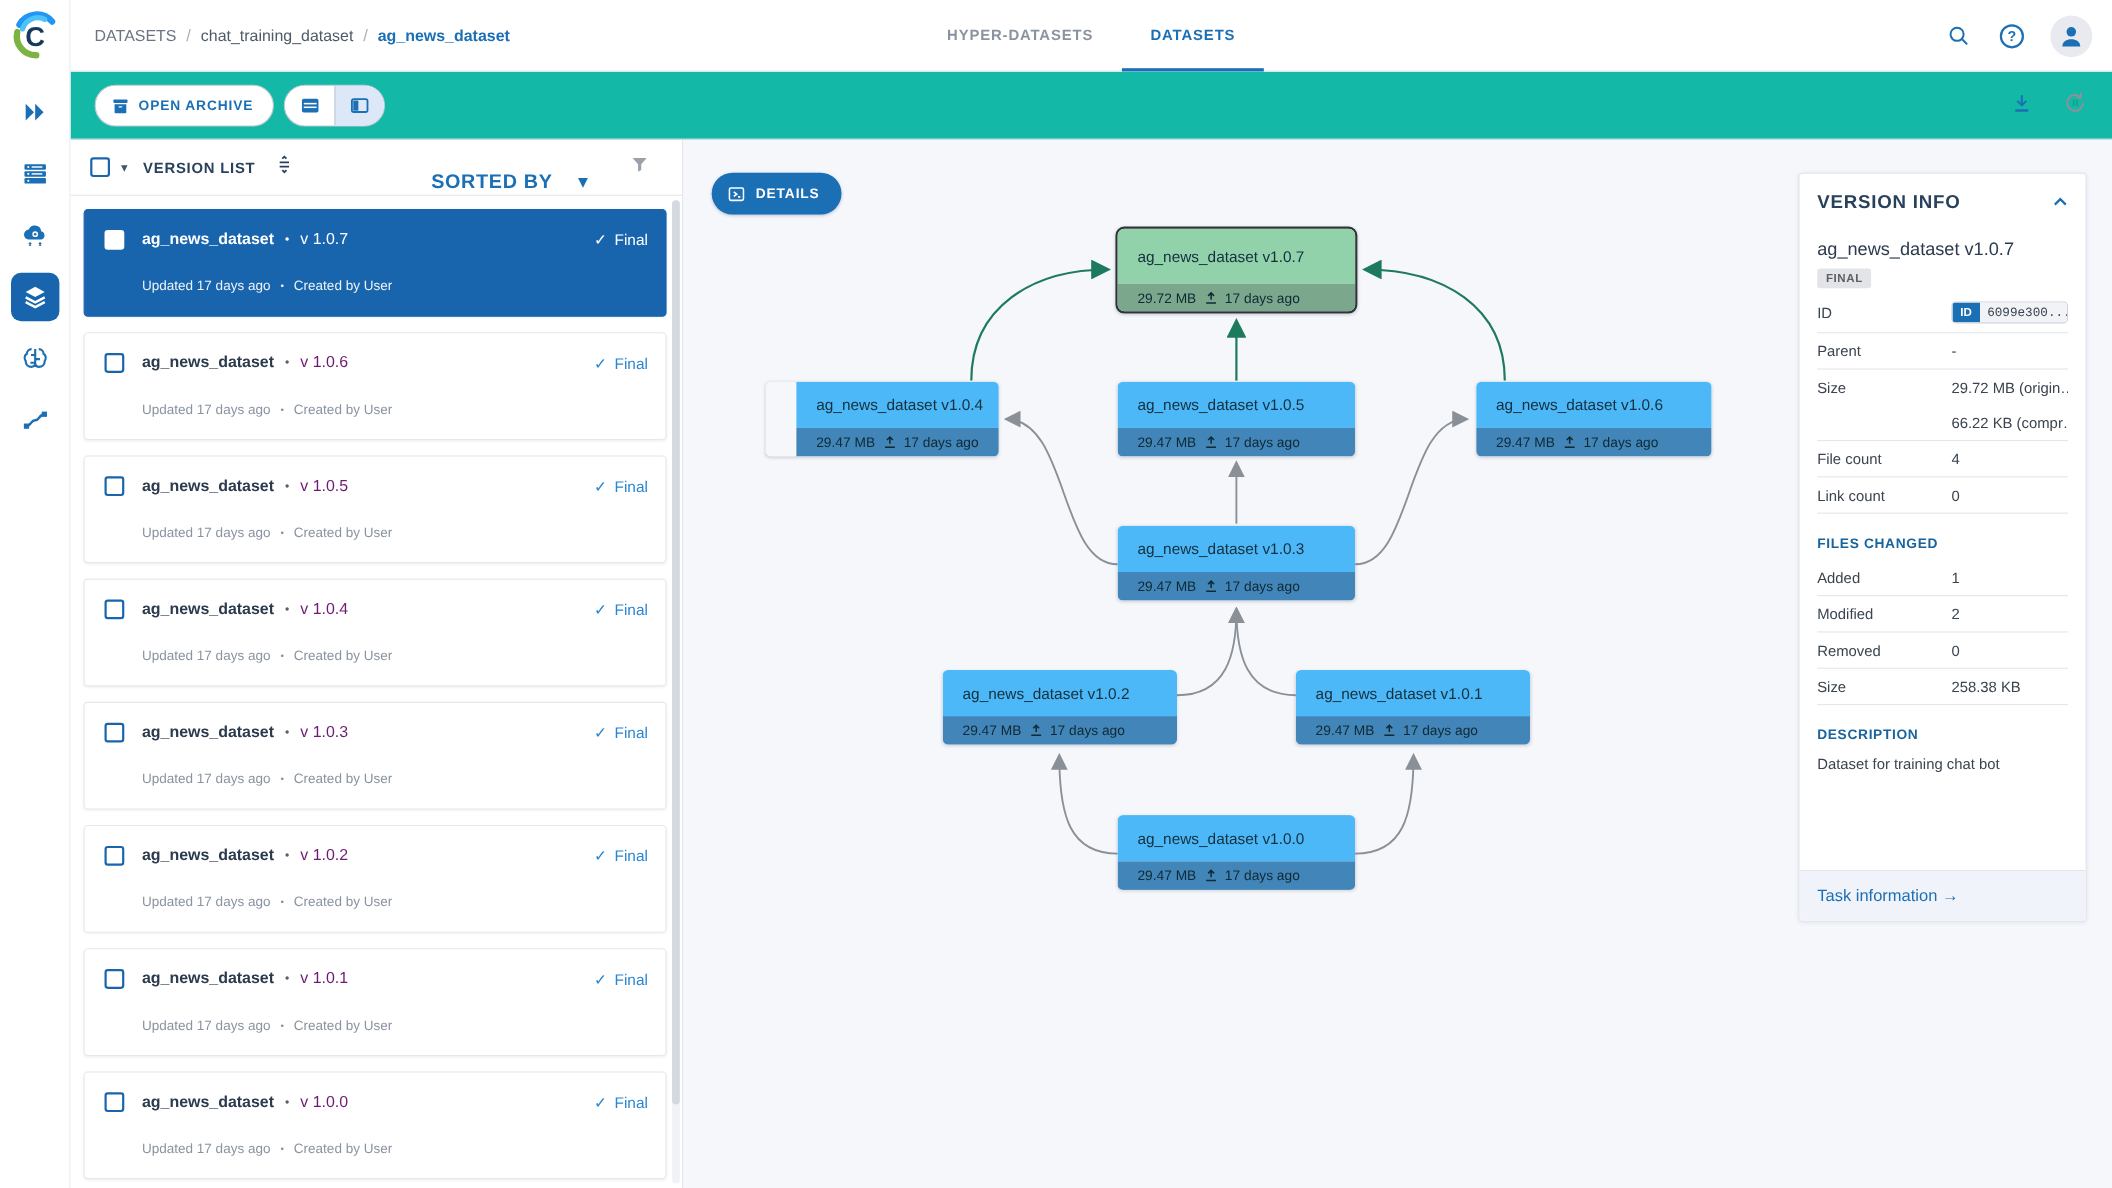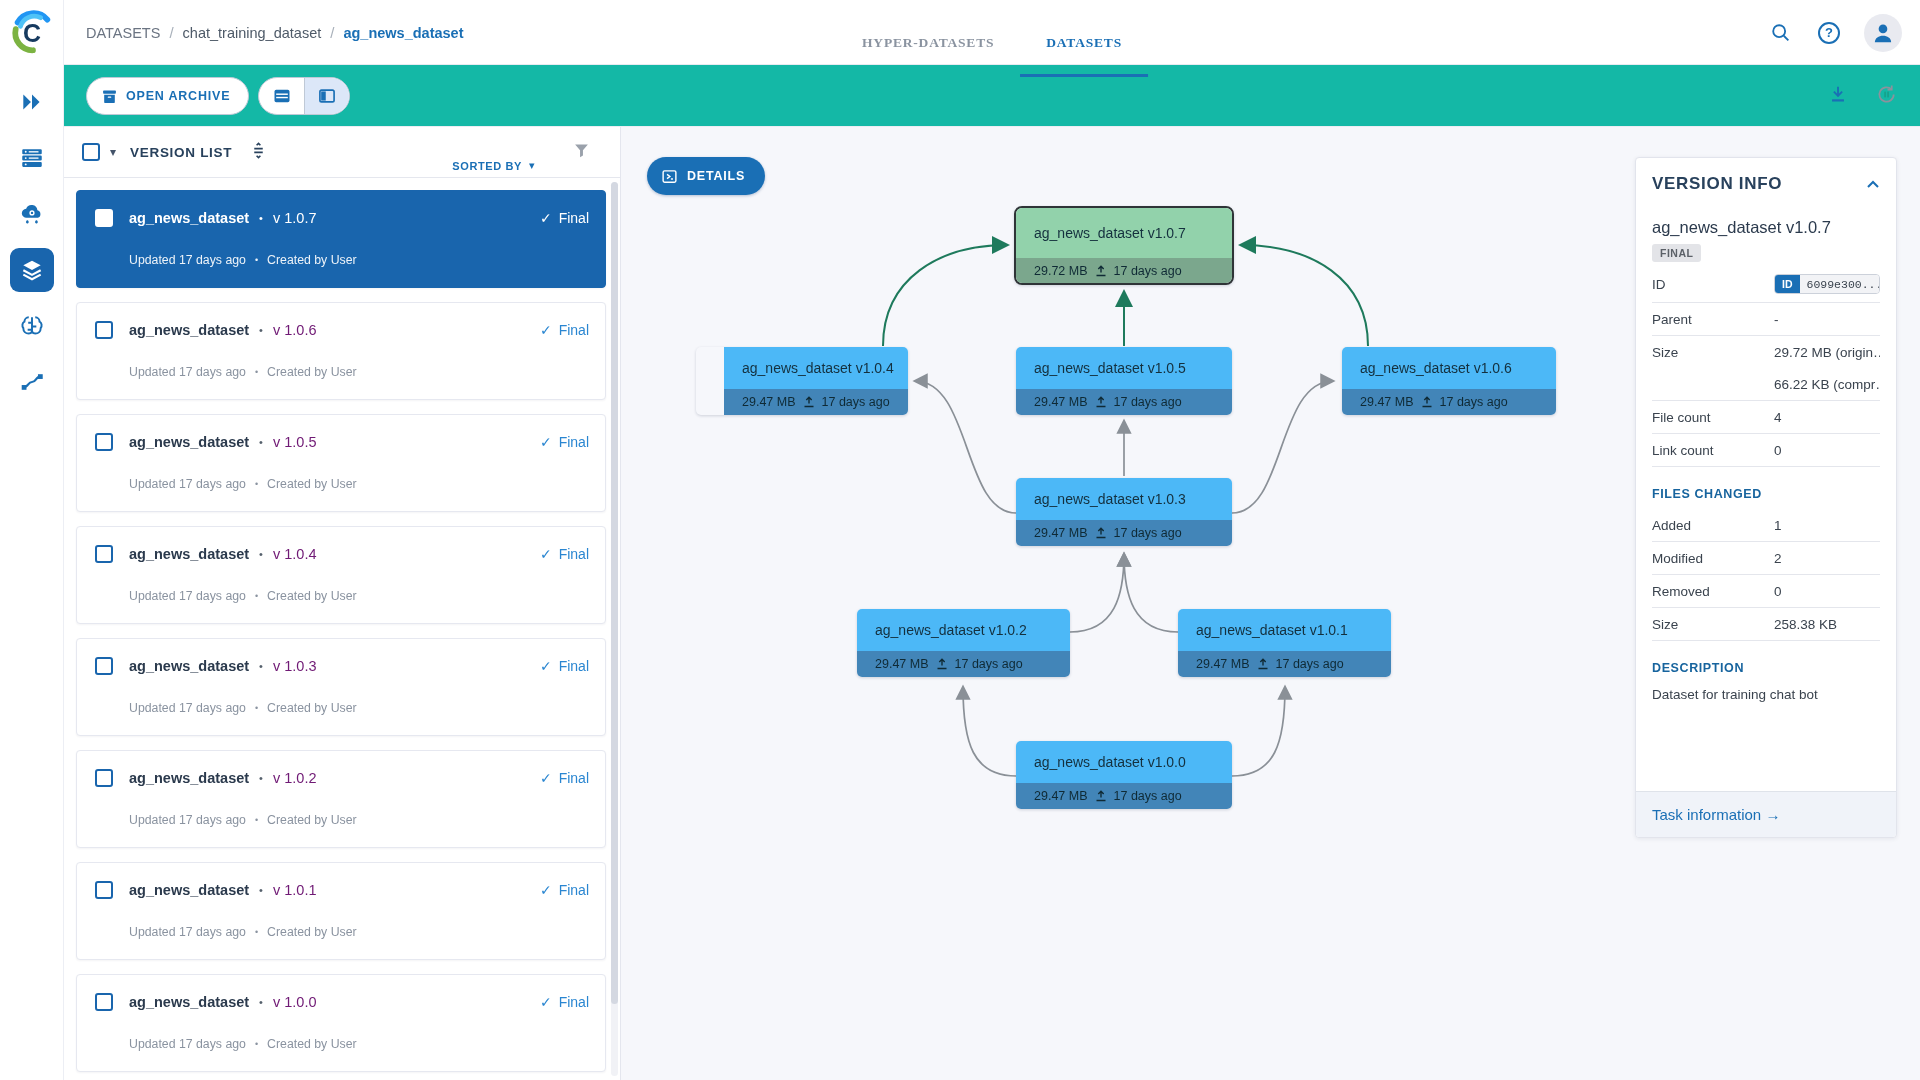--- a/index.html
+++ b/index.html
@@ -31,7 +31,7 @@
   .crumb.mid { color: #4e5a68; }
   .crumb.active { color: var(--accent-blue); font-weight: bold; }
   .crumb-sep { color: #a8b0ba; font-size: 15px; }
-  .tabs { position: absolute; left: 50%; transform: translateX(-50%); top: 12px; height: 65px; display: flex; font-family: Liberation Serif, serif; }
+  .tabs { position: absolute; left: 50%; transform: translateX(-50%); top: 0; height: 65px; display: flex; }
   .tab { height: 65px; display: flex; align-items: center; padding: 0 26px; font-size: 13.5px; font-weight: bold; letter-spacing: 0.8px; color: #8a93a0; border-bottom: 3px solid transparent; cursor: pointer; }
   .tab.active { color: var(--accent-blue); border-bottom-color: var(--accent-blue); }
   .header-icons { position: absolute; right: 18px; top: 0; height: 65px; display: flex; align-items: center; gap: 22px; }

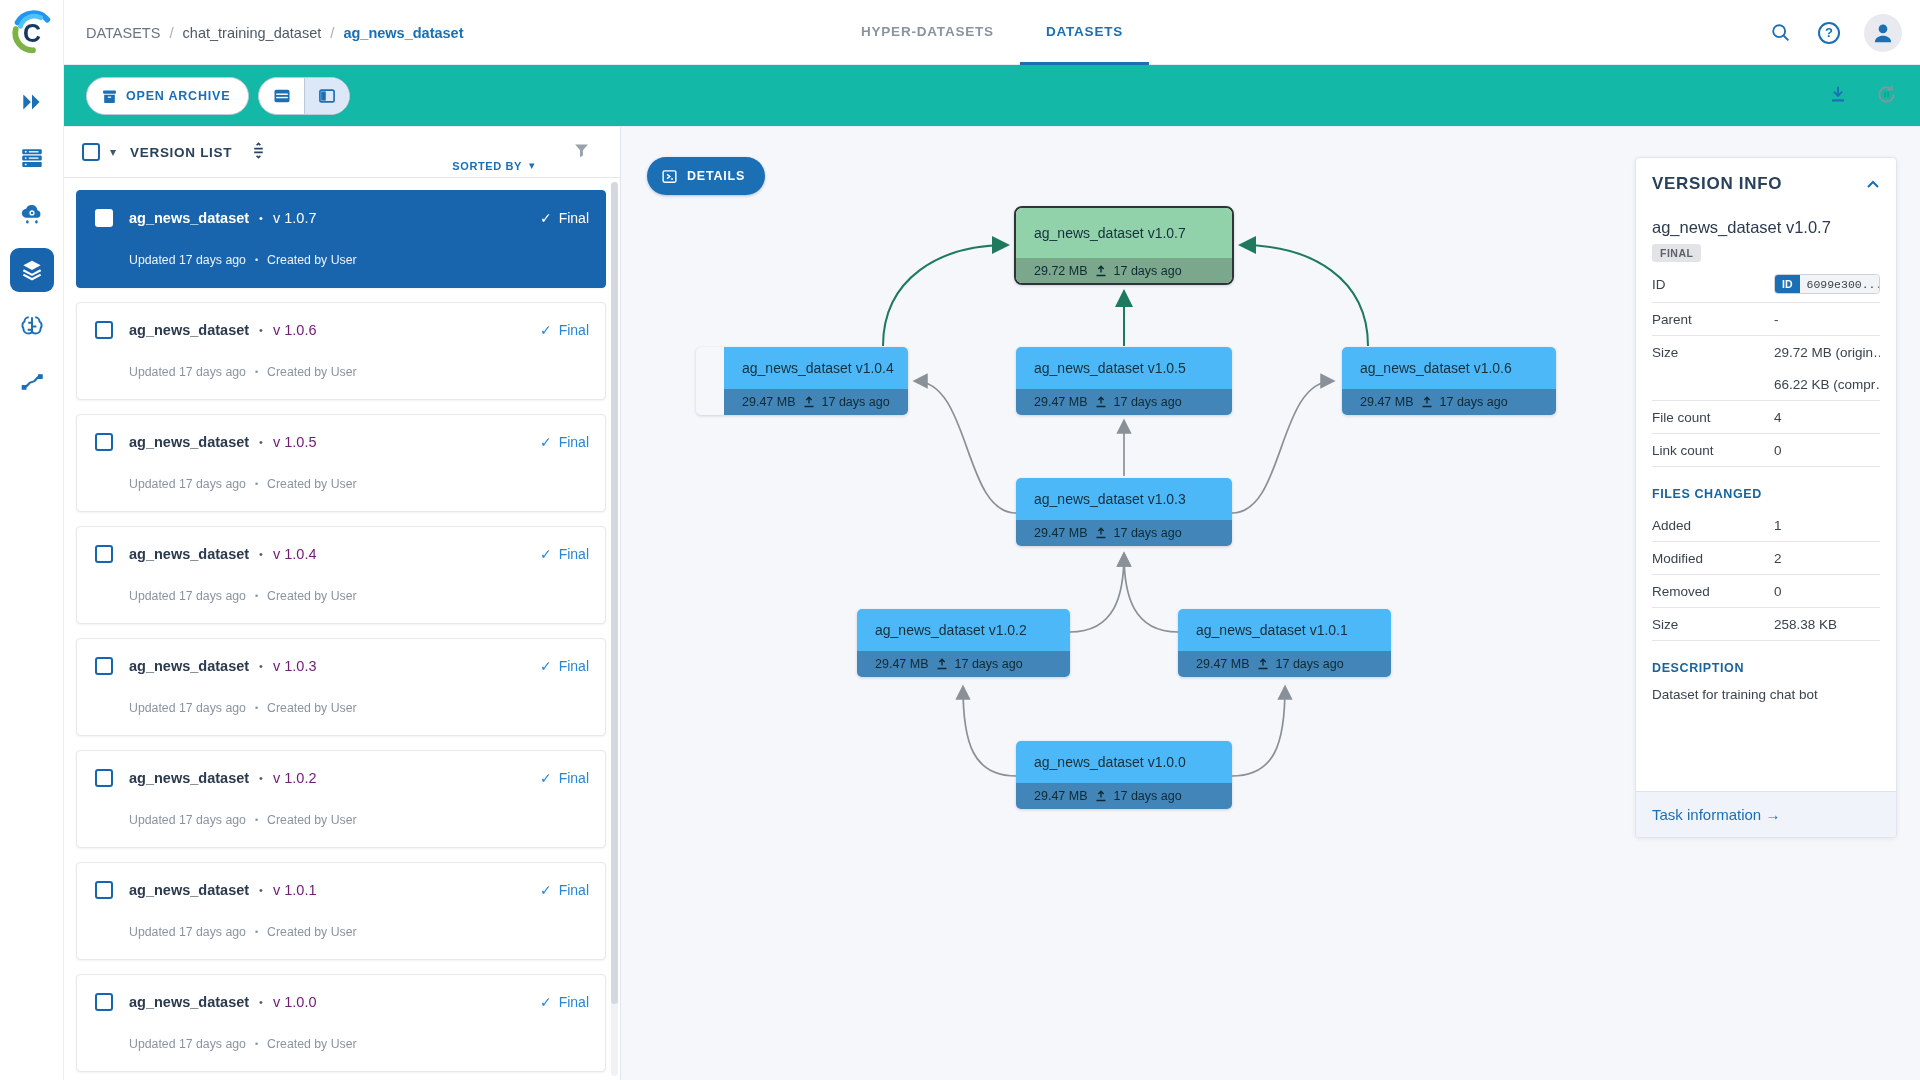--- a/index.html
+++ b/index.html
@@ -64,7 +64,7 @@
   .vl-title { font-size: 13.5px; font-weight: bold; letter-spacing: 0.7px; color: #28415c; margin-left: 4px; }
   .sort-icon { color: #28415c; margin-left: 8px; cursor: pointer; }
   .vl-spacer { flex: 1; }
-  .sorted-by { color: var(--accent-blue); font-size: 11px; font-weight: bold; letter-spacing: 0.6px; display: flex; align-items: center; gap: 7px; cursor: pointer; margin-top: 27px; }
+  .sorted-by { color: var(--accent-blue); font-size: 18px; font-weight: bold; letter-spacing: 0.6px; display: flex; align-items: center; gap: 23px; cursor: pointer; margin-top: 27px; }
   .filter-icon { margin-left: 28px; margin-right: 12px; cursor: pointer; }
   .vl-body { position: absolute; top: 51px; left: 0; right: 0; bottom: 0; padding: 12px 14px 0 12px; overflow: hidden; }
   .vl-scrollbar { position: absolute; right: 2px; top: 55px; width: 7px; bottom: 4px; border-radius: 4px; background: #f1f2f6; }

